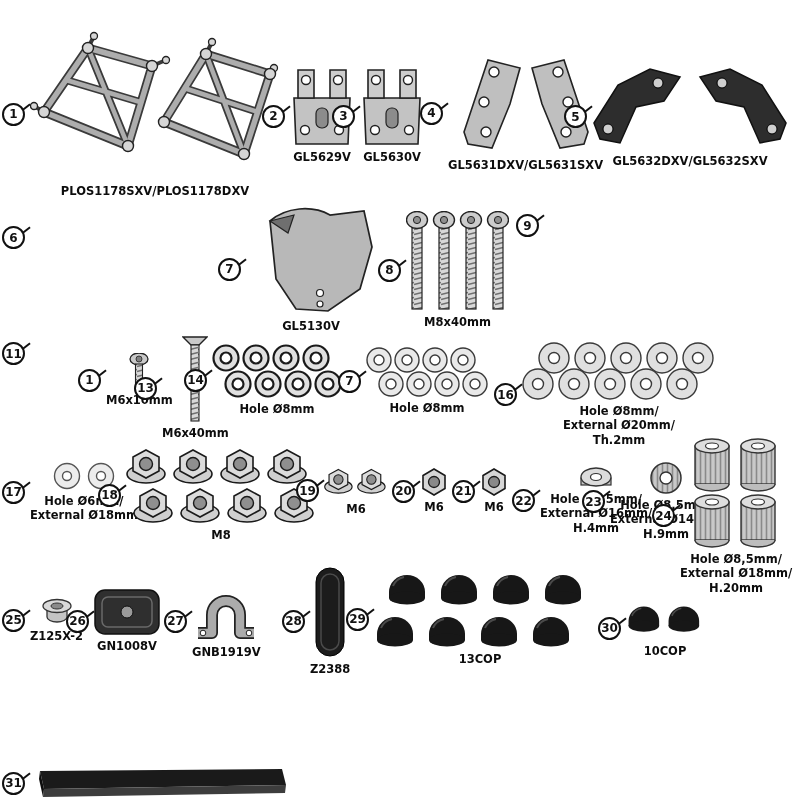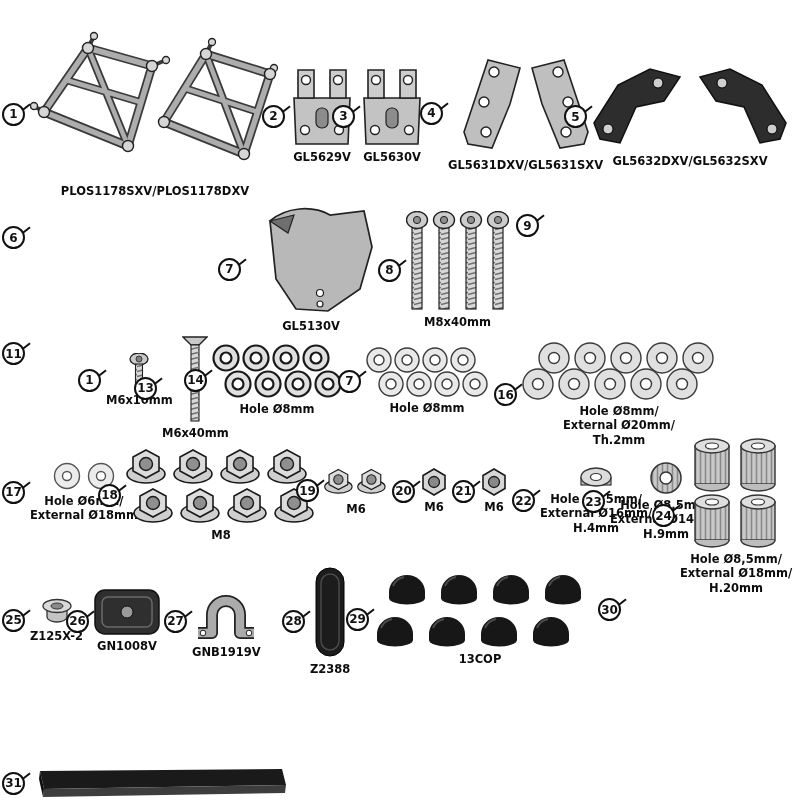--- a/index.html
+++ b/index.html
@@ -537,6 +537,13 @@
 
   <div class="part" style="left:598px;top:598px">
     <div class="badge">30</div>
+    <div class="body">
+      <svg width="78" height="42" viewBox="0 0 78 42">
+        <use href="#cap" transform="translate(0,6) scale(0.85)"></use>
+        <use href="#cap" transform="translate(40,6) scale(0.85)"></use>
+      </svg>
+      <div class="label">10COP</div>
+    </div>
   </div>
 
   <div class="part" style="left:2px;top:767px">

